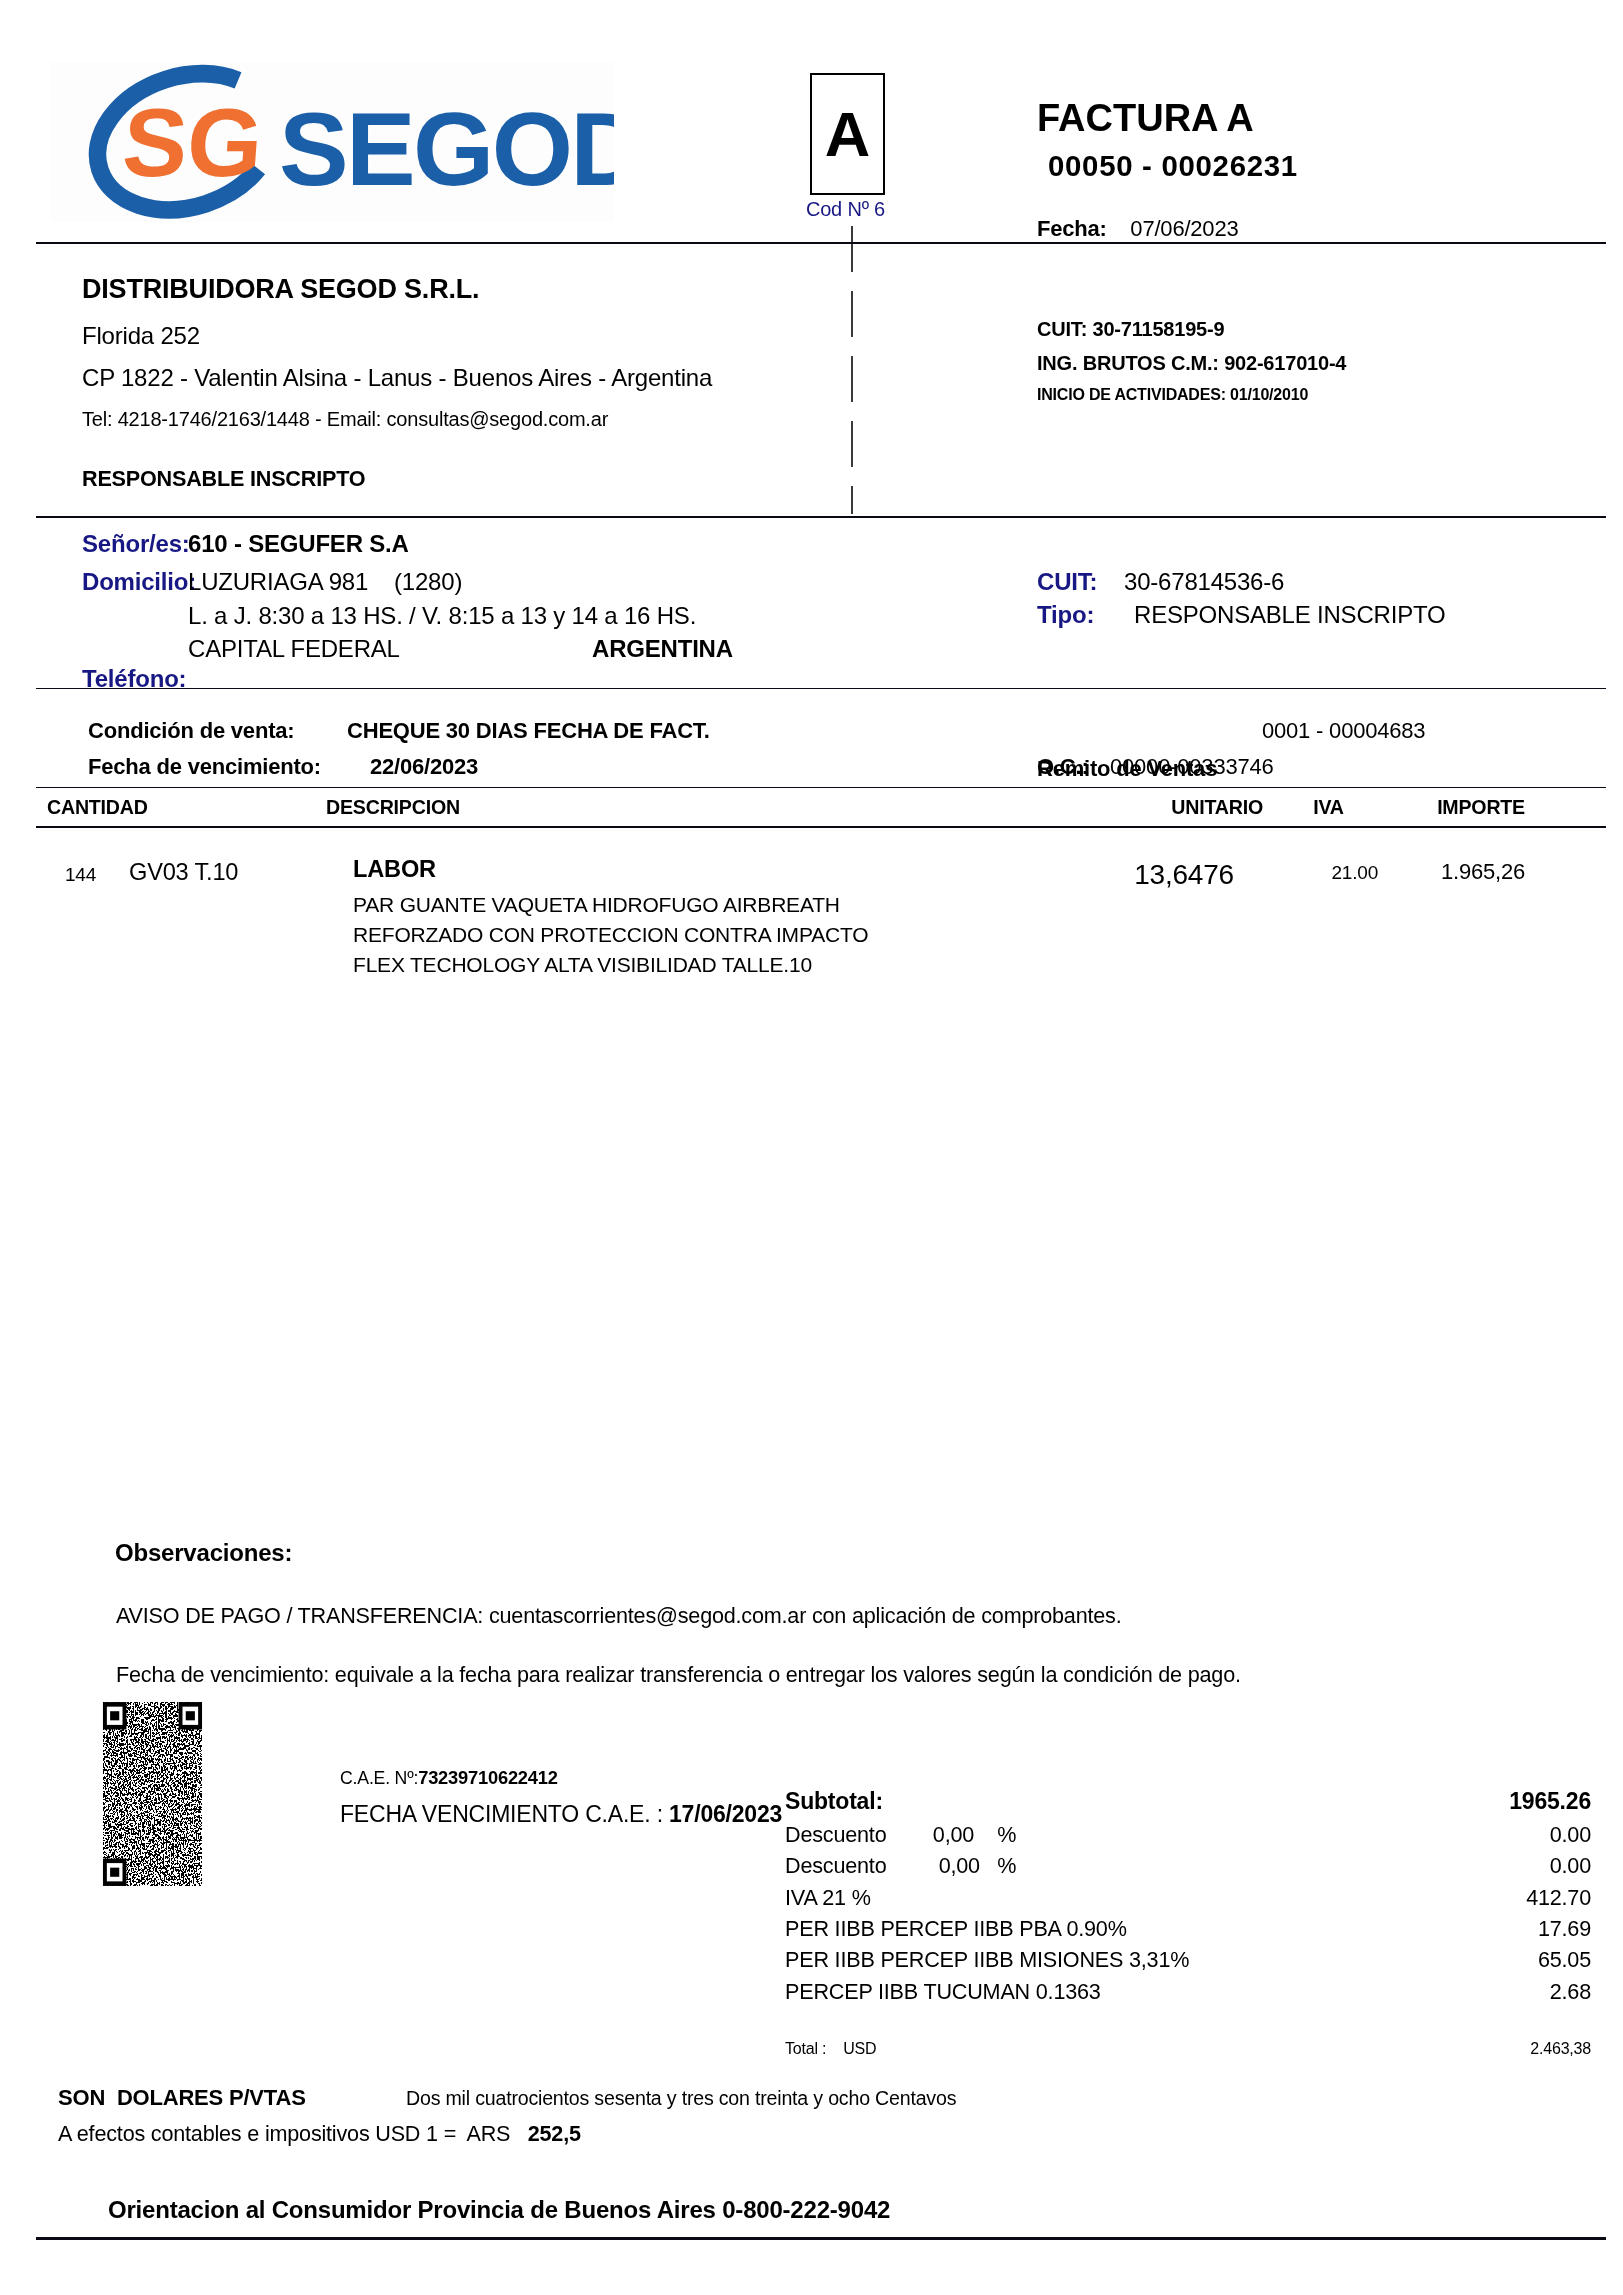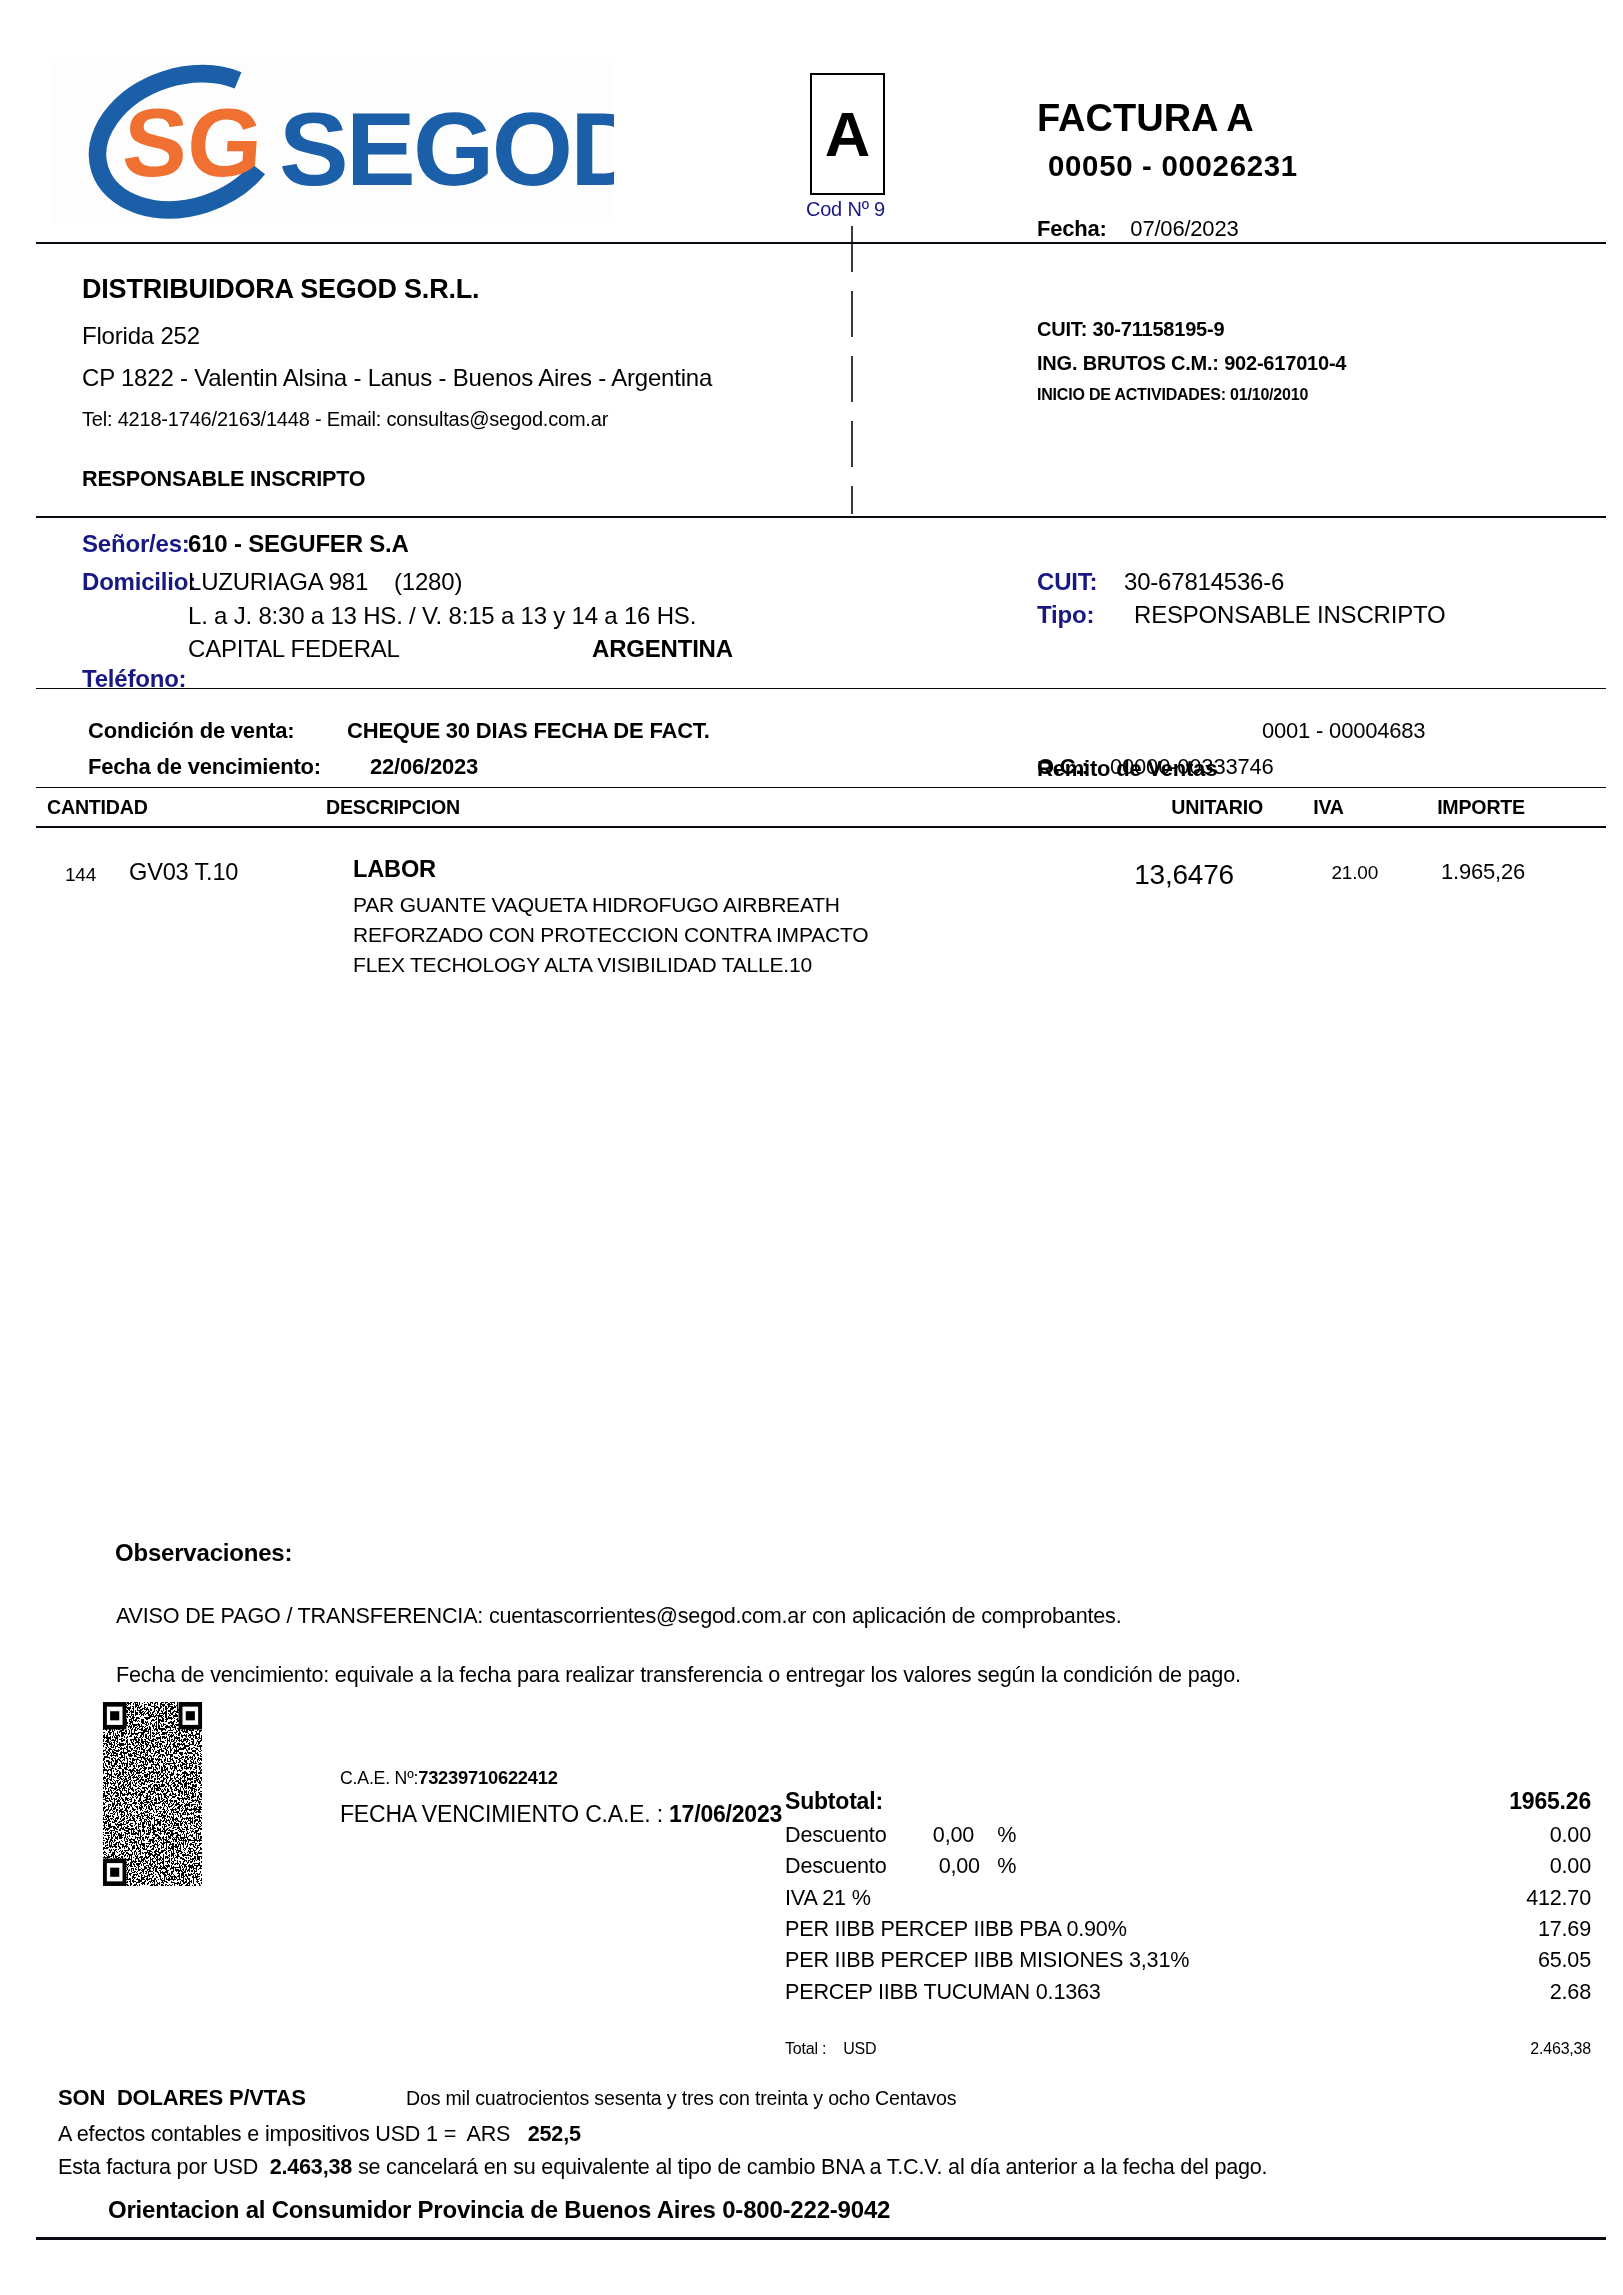--- a/index.html
+++ b/index.html
@@ -127,7 +127,7 @@
   <div class="abs letter-box">
     <span>A</span>
   </div>
-  <div class="abs cod navy">Cod Nº 9</div>
+  <div class="abs cod navy">Cod Nº 6</div>
   <div class="abs vdash"></div>
 
   <div class="abs factura">FACTURA A</div>

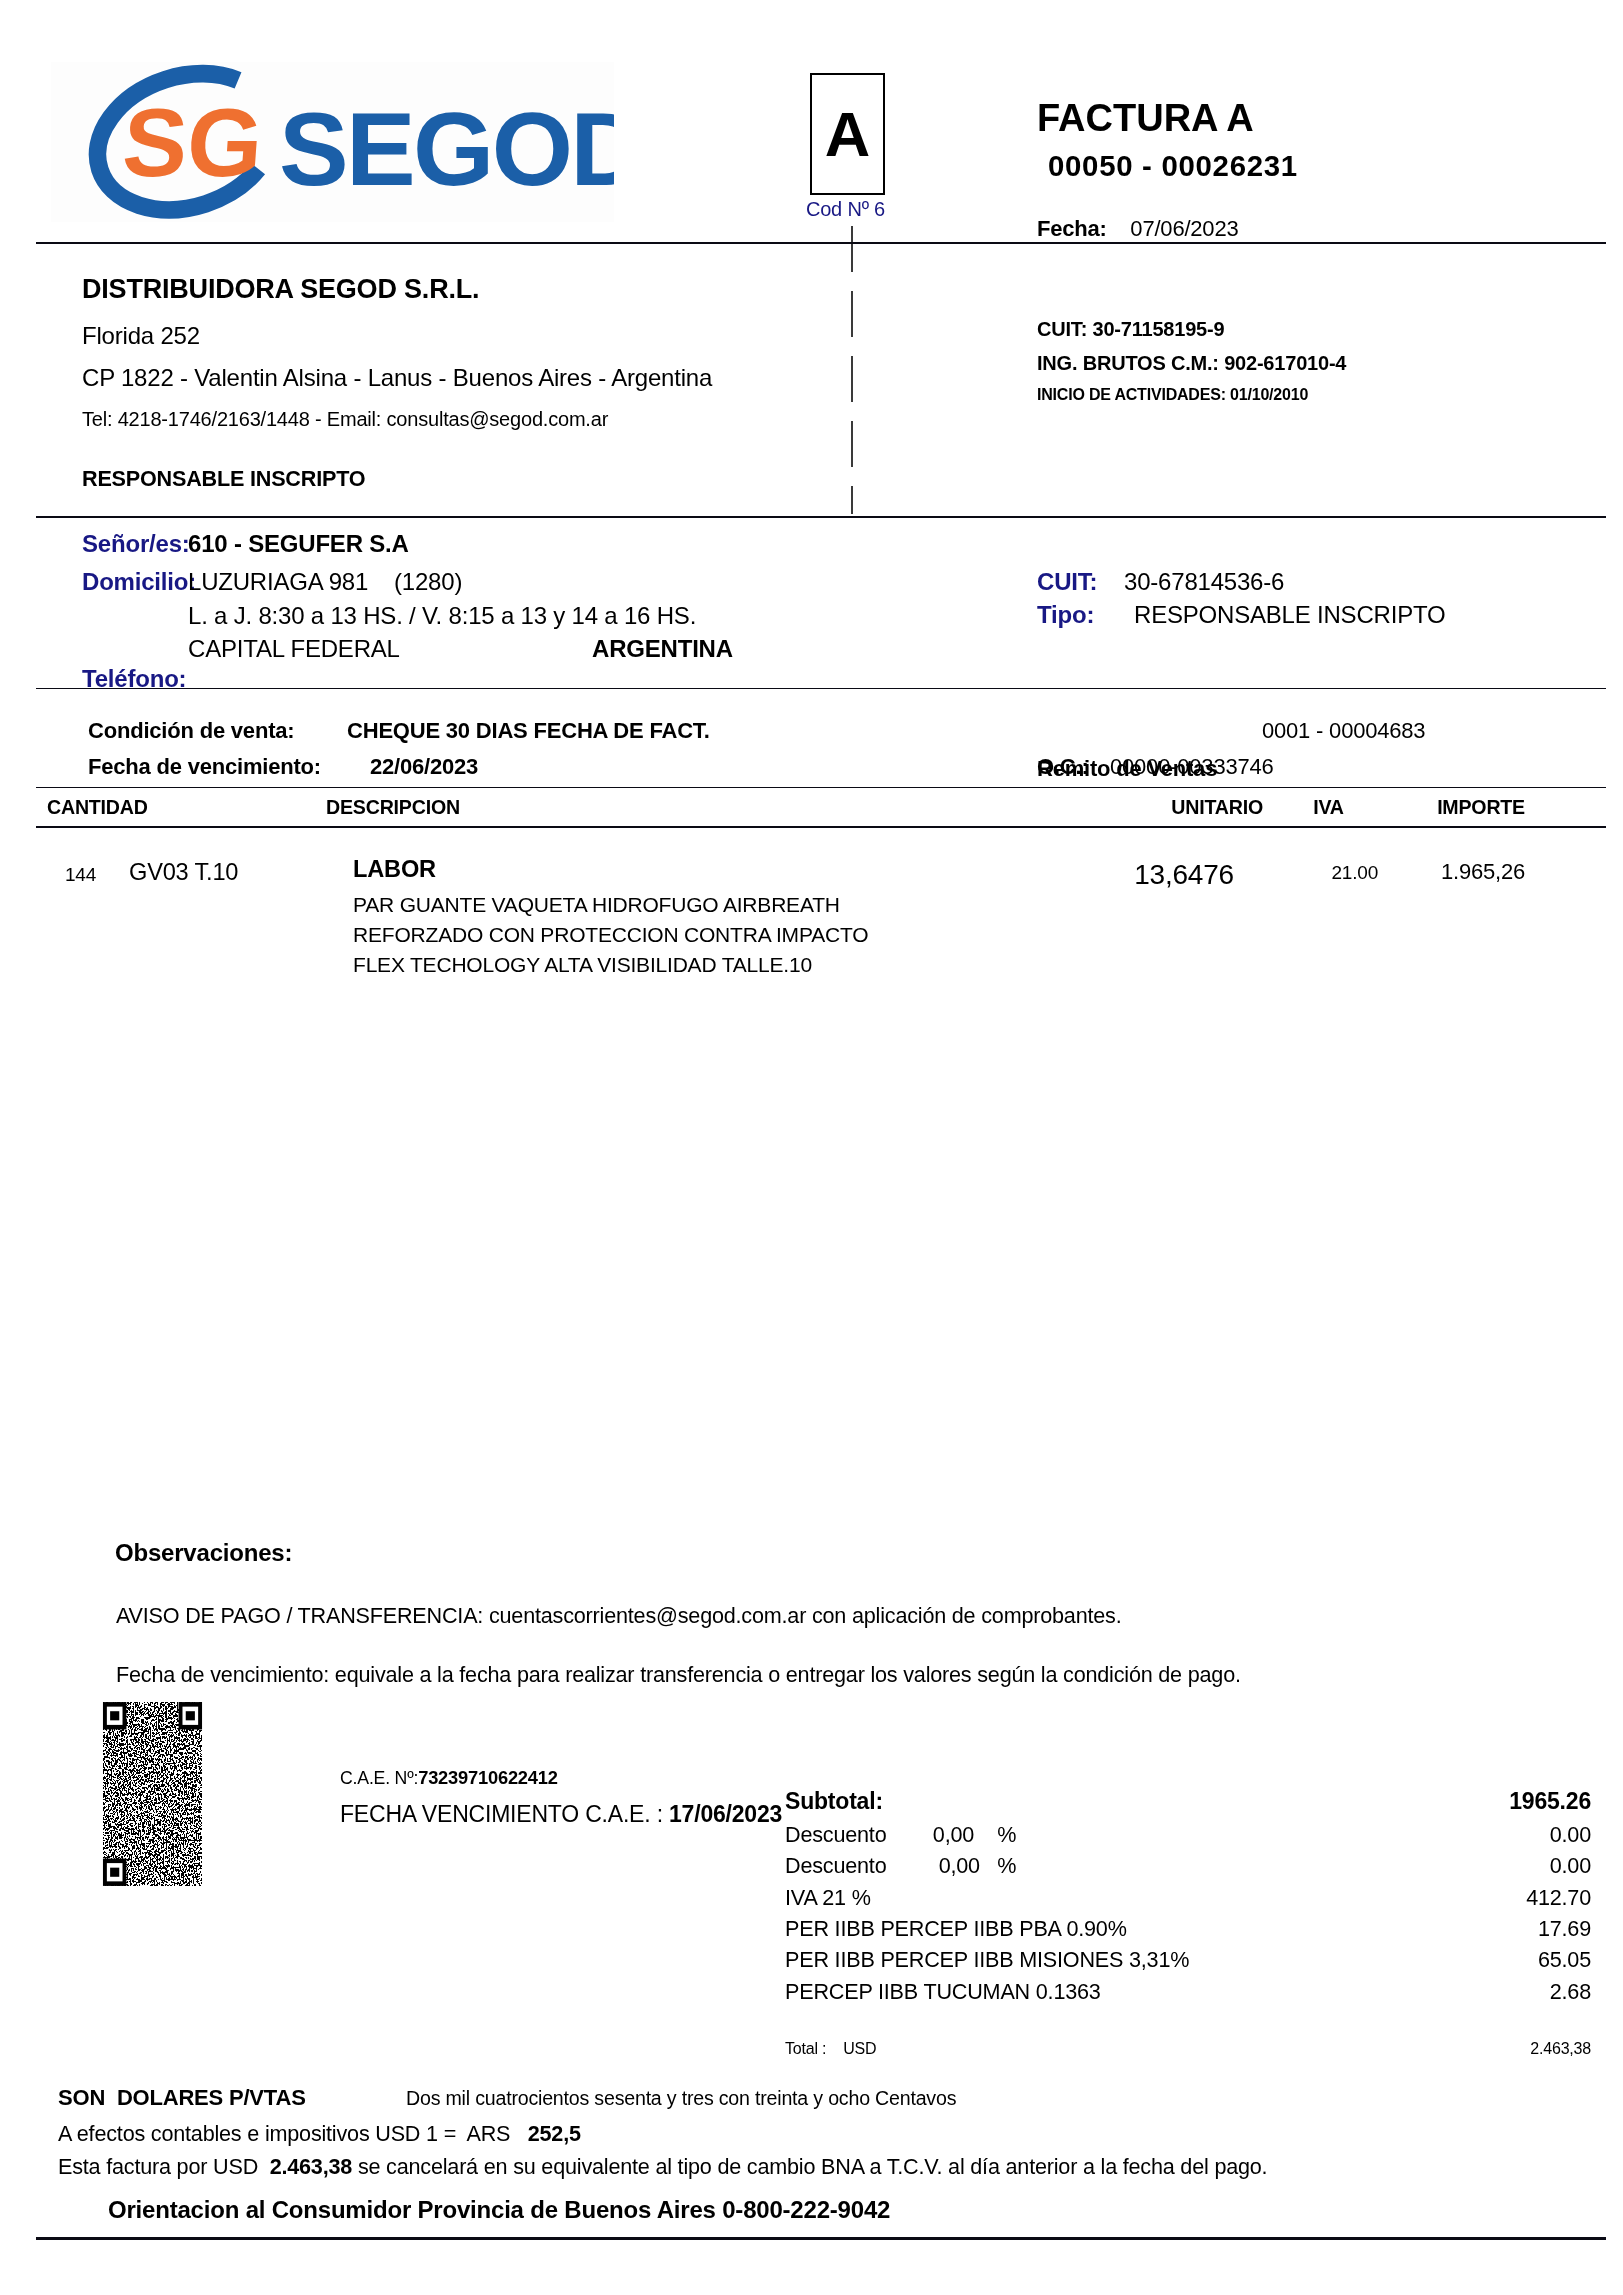--- a/index.html
+++ b/index.html
@@ -266,9 +266,6 @@
     <span class="pre">A efectos contables e impositivos USD 1 =  ARS   </span><span class="b">252,5</span>
   </div>
 
-  <div class="abs canc">
-    <span class="pre">Esta factura por USD  </span><span class="b">2.463,38</span><span> se cancelará en su equivalente al tipo de cambio BNA  a T.C.V. al día anterior a la fecha del pago.</span>
-  </div>
 
   <div class="abs orient">Orientacion al Consumidor Provincia de Buenos Aires 0-800-222-9042</div>
 

